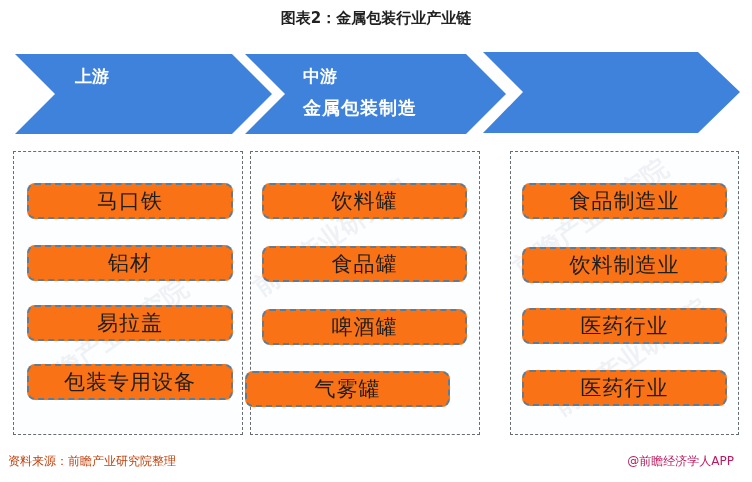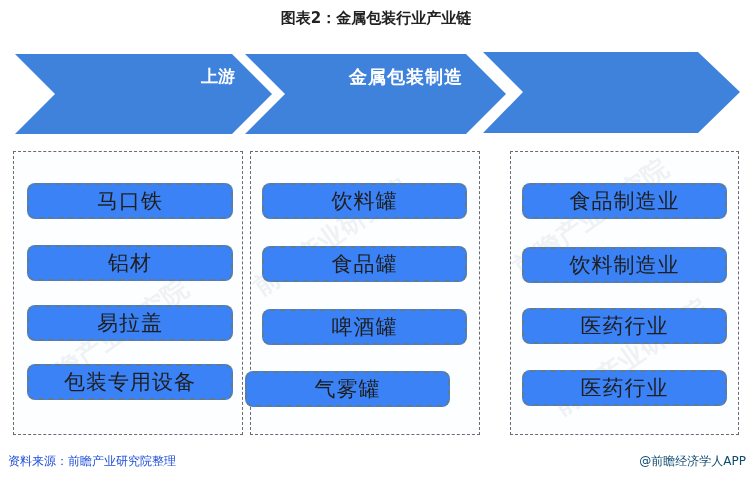--- a/index.html
+++ b/index.html
@@ -35,7 +35,7 @@
     .stage-label {
       position: absolute;
       color: #ffffff;
-      text-align: right;
+      text-align: left;
       font-weight: bold;
       font-family: Liberation Sans, sans-serif;
       line-height: 1;

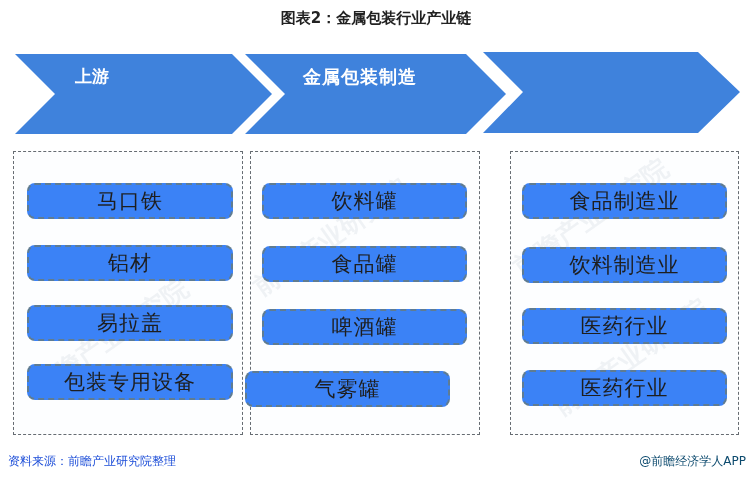--- a/index.html
+++ b/index.html
@@ -112,6 +112,7 @@
   <span class="stage-name">上游</span>
 </div>
 <div class="stage-label" style="left:303px; top:68px; width:160px;">
+  <span class="stage-name">中游</span>
   <span class="stage-desc">金属包装制造</span>
 </div>
 <div class="stage-label" style="left:533px; top:66px; width:160px;">

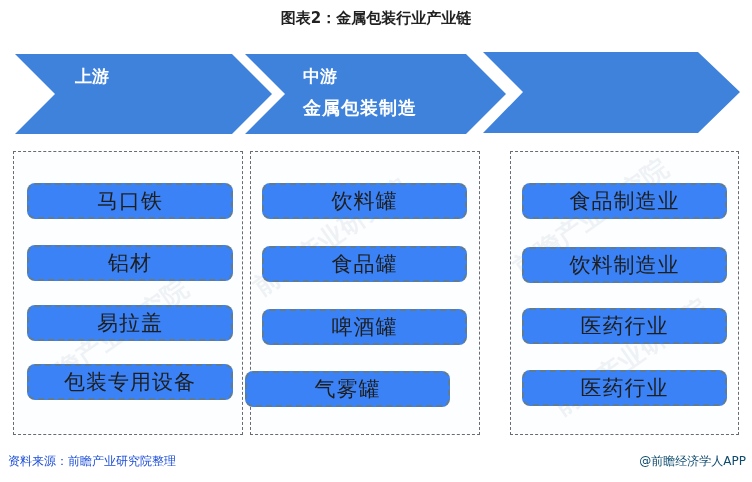--- a/index.html
+++ b/index.html
@@ -67,7 +67,7 @@
       display: flex;
       align-items: center;
       justify-content: center;
-      background: #3b82f6;
+      background: #f97316;
       font-family: Liberation Sans, sans-serif;
       font-size: 21px;
       color: #1e1e1e;

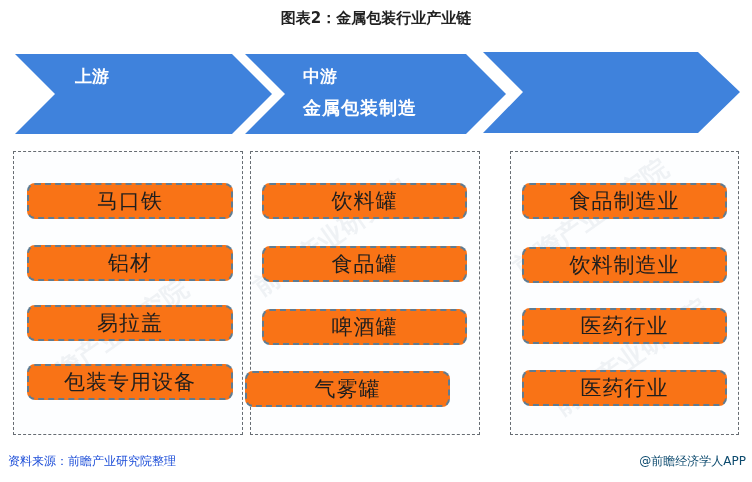--- a/index.html
+++ b/index.html
@@ -78,7 +78,7 @@
       left: 8px;
       top: 453px;
       font-size: 12px;
-      color: #1d4ed8;
+      color: #c2410c;
     }
     .footer-right {
       position: absolute;

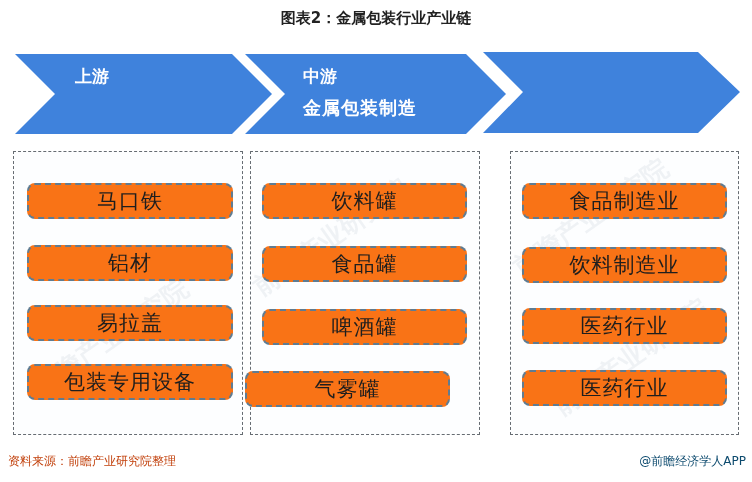--- a/index.html
+++ b/index.html
@@ -82,10 +82,10 @@
     }
     .footer-right {
       position: absolute;
-      right: 6px;
+      right: 18px;
       top: 453px;
       font-size: 12px;
-      color: #0c4a6e;
+      color: #be185d;
     }
     .watermark {
       position: absolute;

